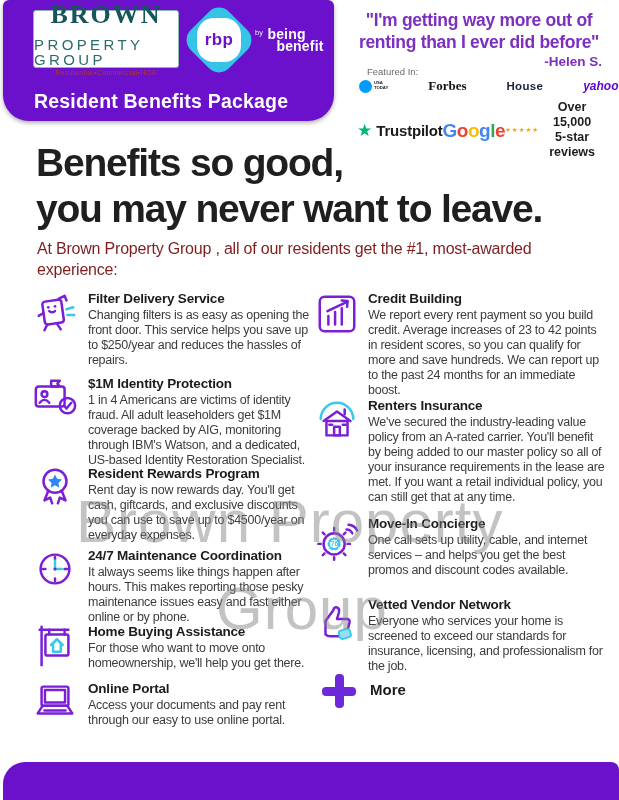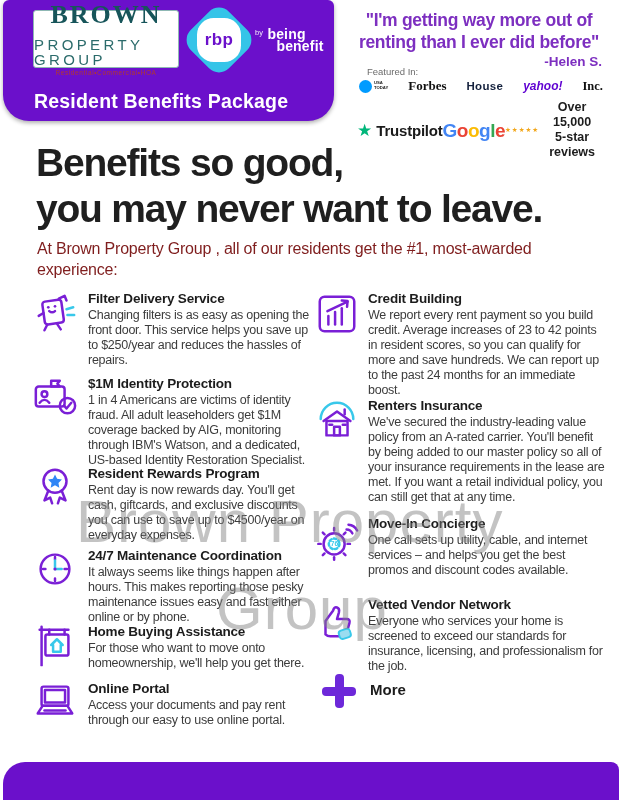--- a/index.html
+++ b/index.html
@@ -36,7 +36,7 @@
               font-weight:700;font-size:13.5px;}
   .featured-label{position:absolute;left:367px;top:66px;font-size:9.5px;color:#6b6b6b;}
   .press-row{position:absolute;left:359px;top:78px;width:244px;display:flex;align-items:center;
-             justify-content:space-between;}
+             justify-content:space-between;gap:40px;}
   .usat{display:flex;align-items:center;gap:2px;}
   .usat-dot{width:13px;height:13px;border-radius:50%;background:#009bff;}
   .usat-label{font-size:4.2px;font-weight:700;color:#1a1a1a;line-height:1.1;}

